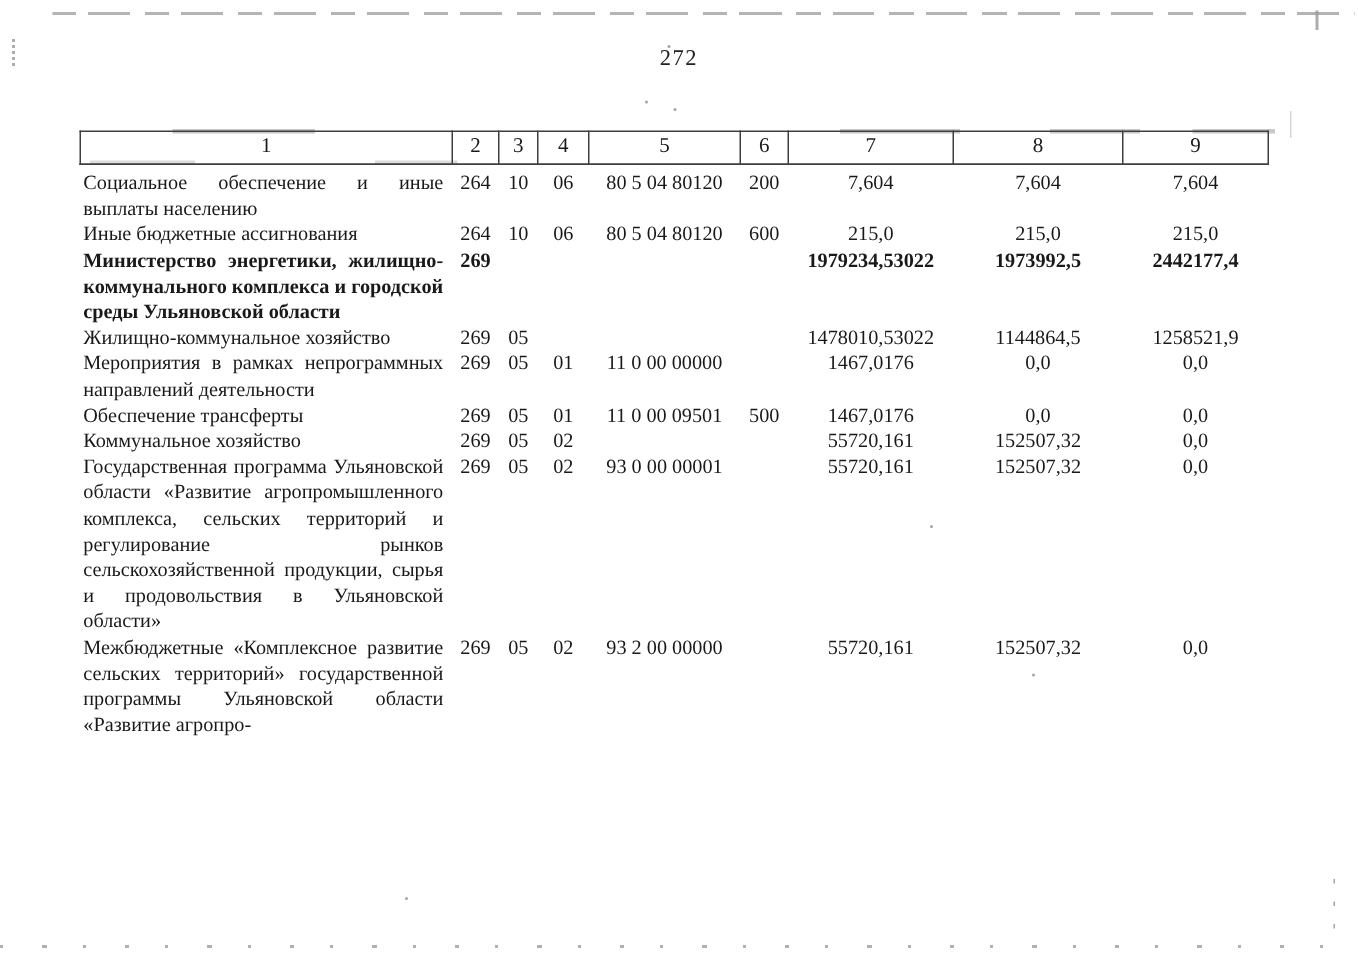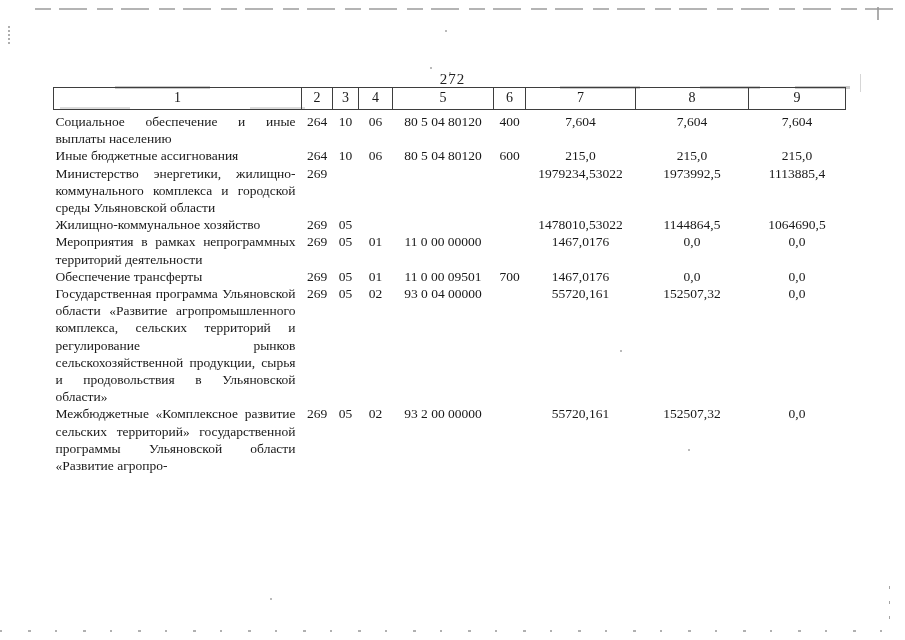--- a/index.html
+++ b/index.html
@@ -26,7 +26,6 @@
     font-size: 15px;
     letter-spacing: 1px;
     color: #222;
-    margin-top: 40px;
   }
 
   

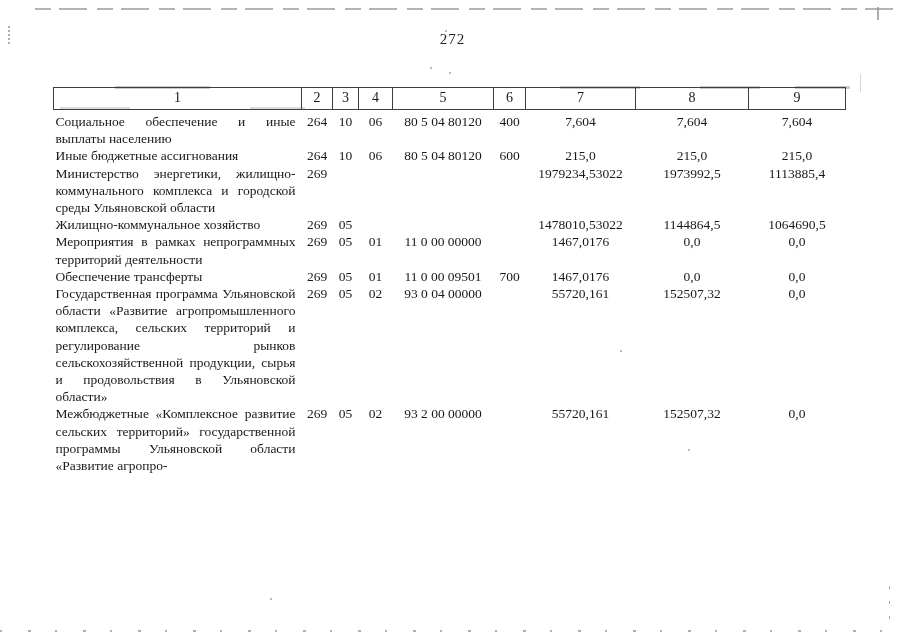--- a/index.html
+++ b/index.html
@@ -163,7 +163,7 @@
         <td class="col3">10</td>
         <td class="col4">06</td>
         <td class="col5">80 5 04 80120</td>
-        <td class="col6">400</td>
+        <td class="col6">200</td>
         <td class="col7">7,604</td>
         <td class="col8">7,604</td>
         <td class="col9">7,604</td>

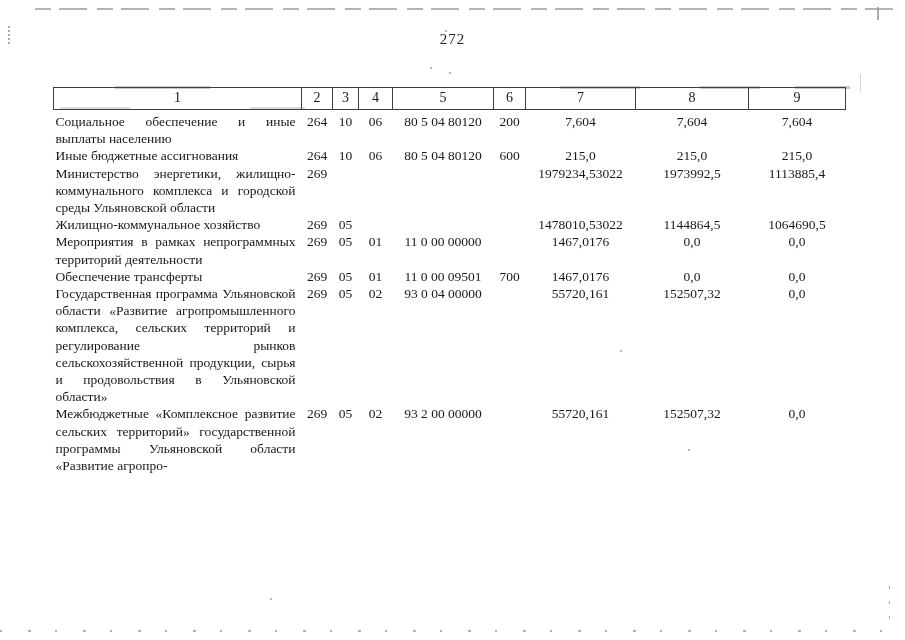--- a/index.html
+++ b/index.html
@@ -63,7 +63,7 @@
   td.col7, td.col8, td.col9 {
     text-align: center;
   }
-  tr.bold { font-weight: normal; }
+  tr.bold { font-weight: bold; }
 
   
   .artifact { position: absolute; pointer-events: none; }

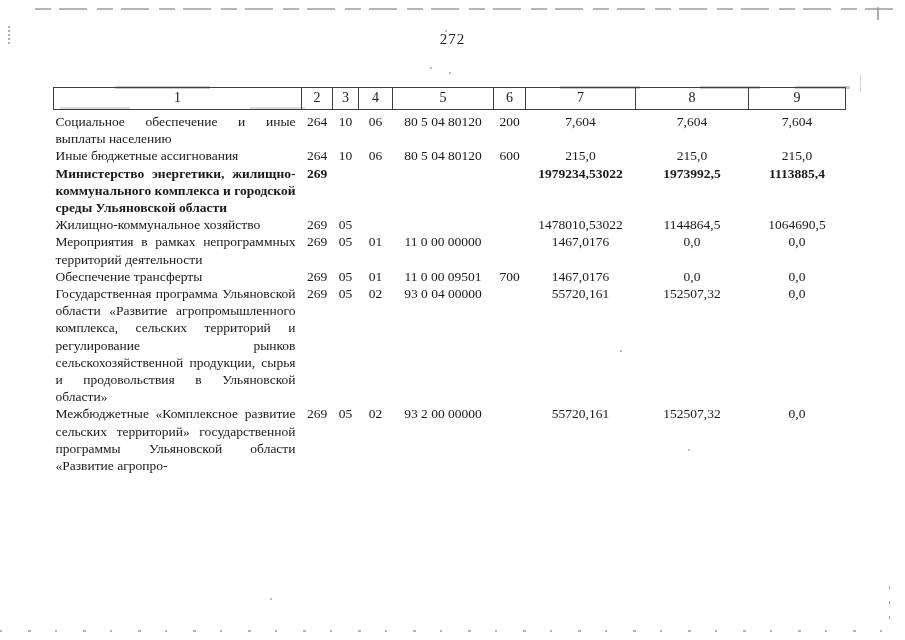--- a/index.html
+++ b/index.html
@@ -188,7 +188,7 @@
         <td class="col6"></td>
         <td class="col7">1979234,53022</td>
         <td class="col8">1973992,5</td>
-        <td class="col9">1113885,4</td>
+        <td class="col9">2442177,4</td>
       </tr>
       <tr>
         <td class="col1">Жилищно-коммунальное хозяйство</td>

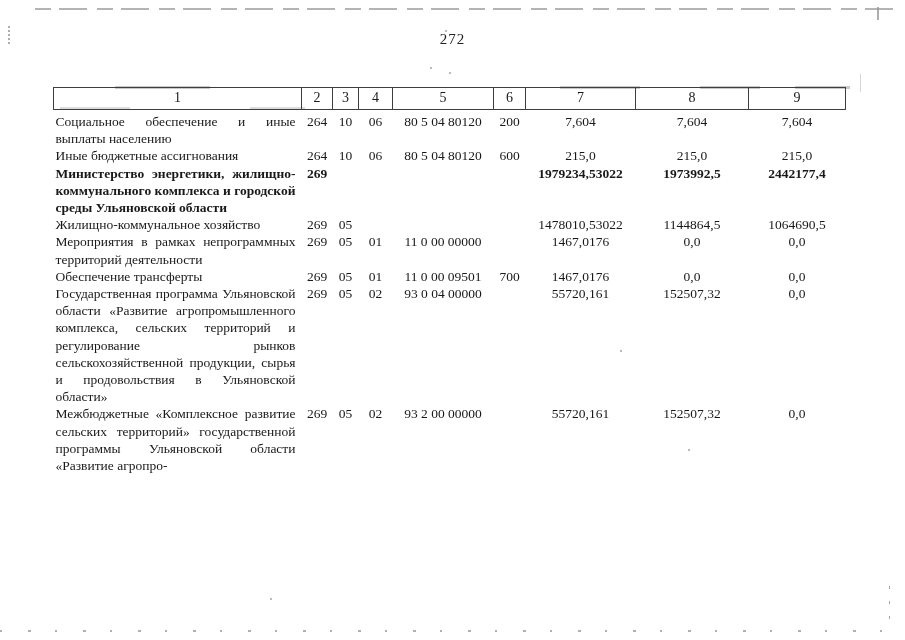--- a/index.html
+++ b/index.html
@@ -199,7 +199,7 @@
         <td class="col6"></td>
         <td class="col7">1478010,53022</td>
         <td class="col8">1144864,5</td>
-        <td class="col9">1064690,5</td>
+        <td class="col9">1258521,9</td>
       </tr>
       <tr>
         <td class="col1">Мероприятия в рамках непрограммных территорий деятельности</td>

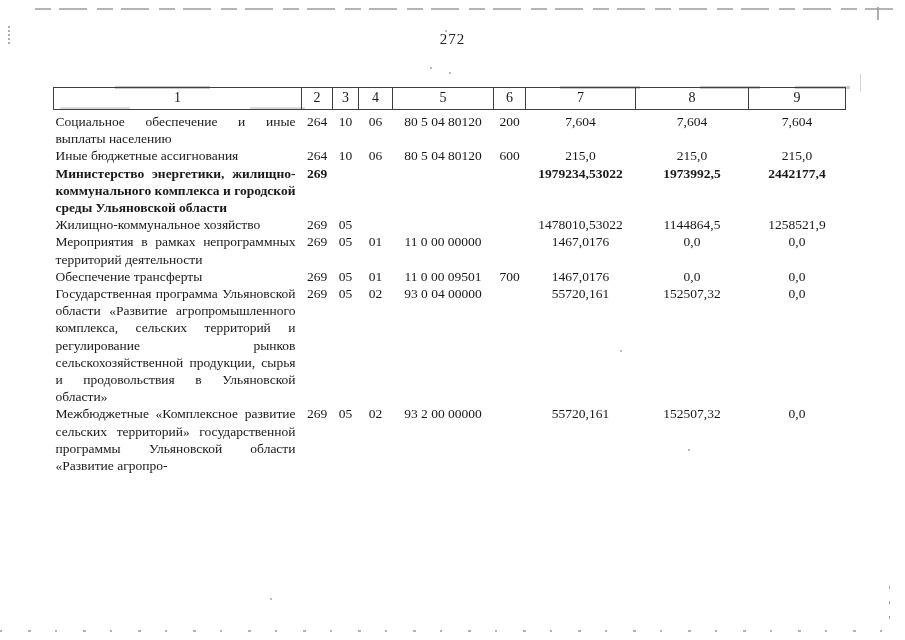--- a/index.html
+++ b/index.html
@@ -202,7 +202,7 @@
         <td class="col9">1258521,9</td>
       </tr>
       <tr>
-        <td class="col1">Мероприятия в рамках непрограммных территорий деятельности</td>
+        <td class="col1">Мероприятия в рамках непрограммных направлений деятельности</td>
         <td class="col2">269</td>
         <td class="col3">05</td>
         <td class="col4">01</td>

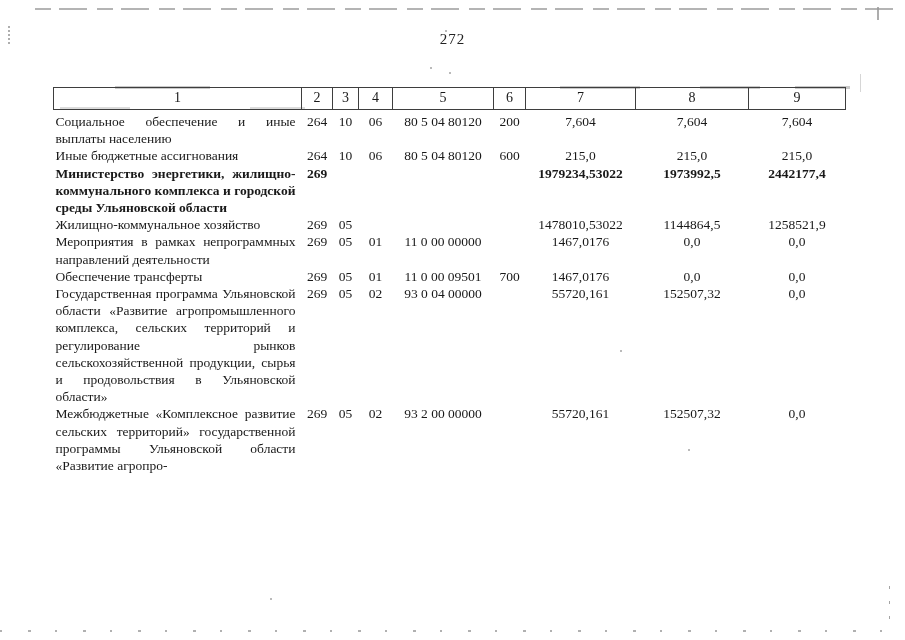--- a/index.html
+++ b/index.html
@@ -218,7 +218,7 @@
         <td class="col3">05</td>
         <td class="col4">01</td>
         <td class="col5">11 0 00 09501</td>
-        <td class="col6">700</td>
+        <td class="col6">500</td>
         <td class="col7">1467,0176</td>
         <td class="col8">0,0</td>
         <td class="col9">0,0</td>

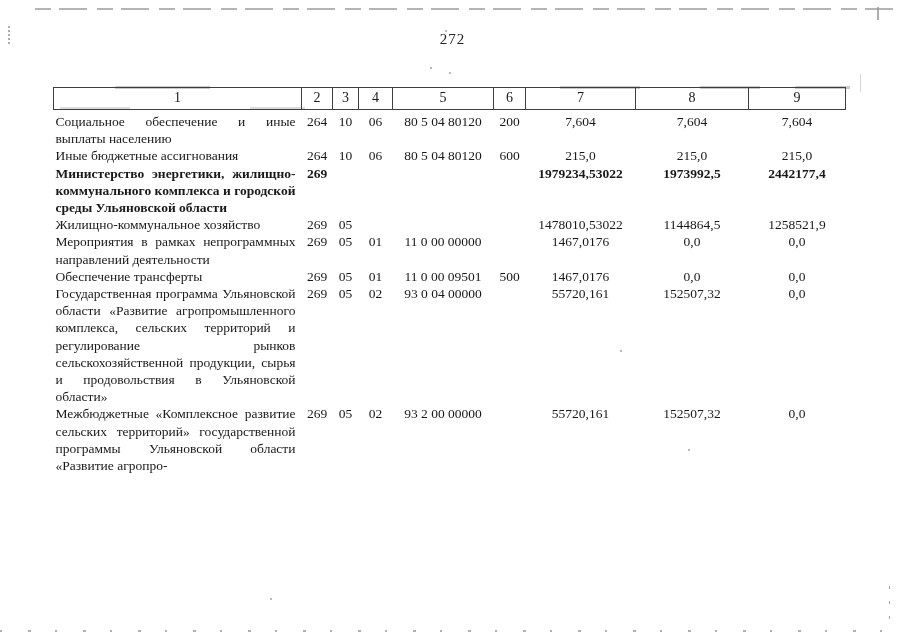--- a/index.html
+++ b/index.html
@@ -224,6 +224,17 @@
         <td class="col9">0,0</td>
       </tr>
       <tr>
+        <td class="col1">Коммунальное хозяйство</td>
+        <td class="col2">269</td>
+        <td class="col3">05</td>
+        <td class="col4">02</td>
+        <td class="col5"></td>
+        <td class="col6"></td>
+        <td class="col7">55720,161</td>
+        <td class="col8">152507,32</td>
+        <td class="col9">0,0</td>
+      </tr>
+      <tr>
         <td class="col1">Государственная программа Ульяновской области «Развитие агропромышленного комплекса, сельских территорий и регулирование рынков сельскохозяйственной продукции, сырья и продовольствия в Ульяновской области»</td>
         <td class="col2">269</td>
         <td class="col3">05</td>

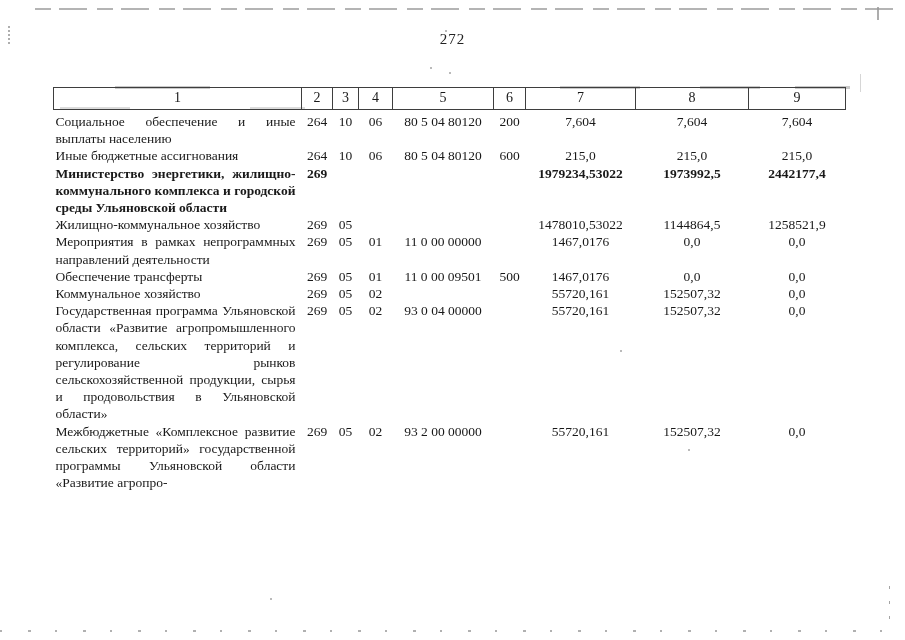--- a/index.html
+++ b/index.html
@@ -239,7 +239,7 @@
         <td class="col2">269</td>
         <td class="col3">05</td>
         <td class="col4">02</td>
-        <td class="col5">93 0 04 00000</td>
+        <td class="col5">93 0 00 00001</td>
         <td class="col6"></td>
         <td class="col7">55720,161</td>
         <td class="col8">152507,32</td>

